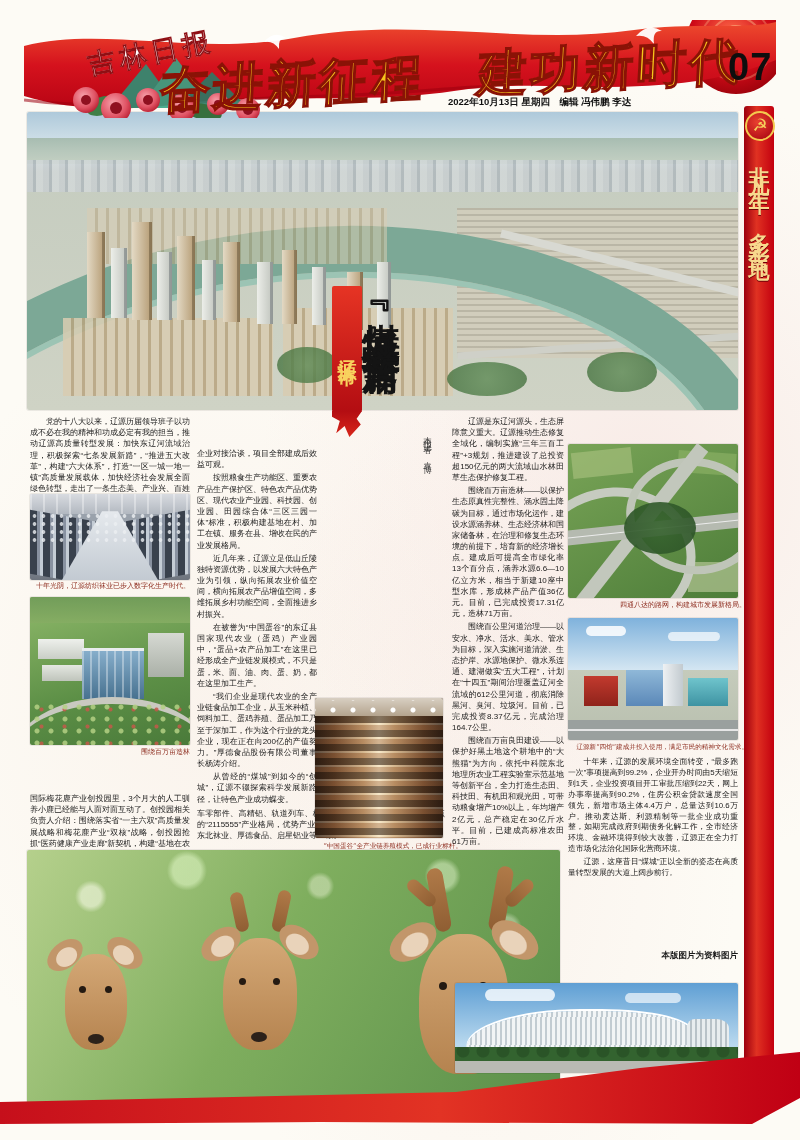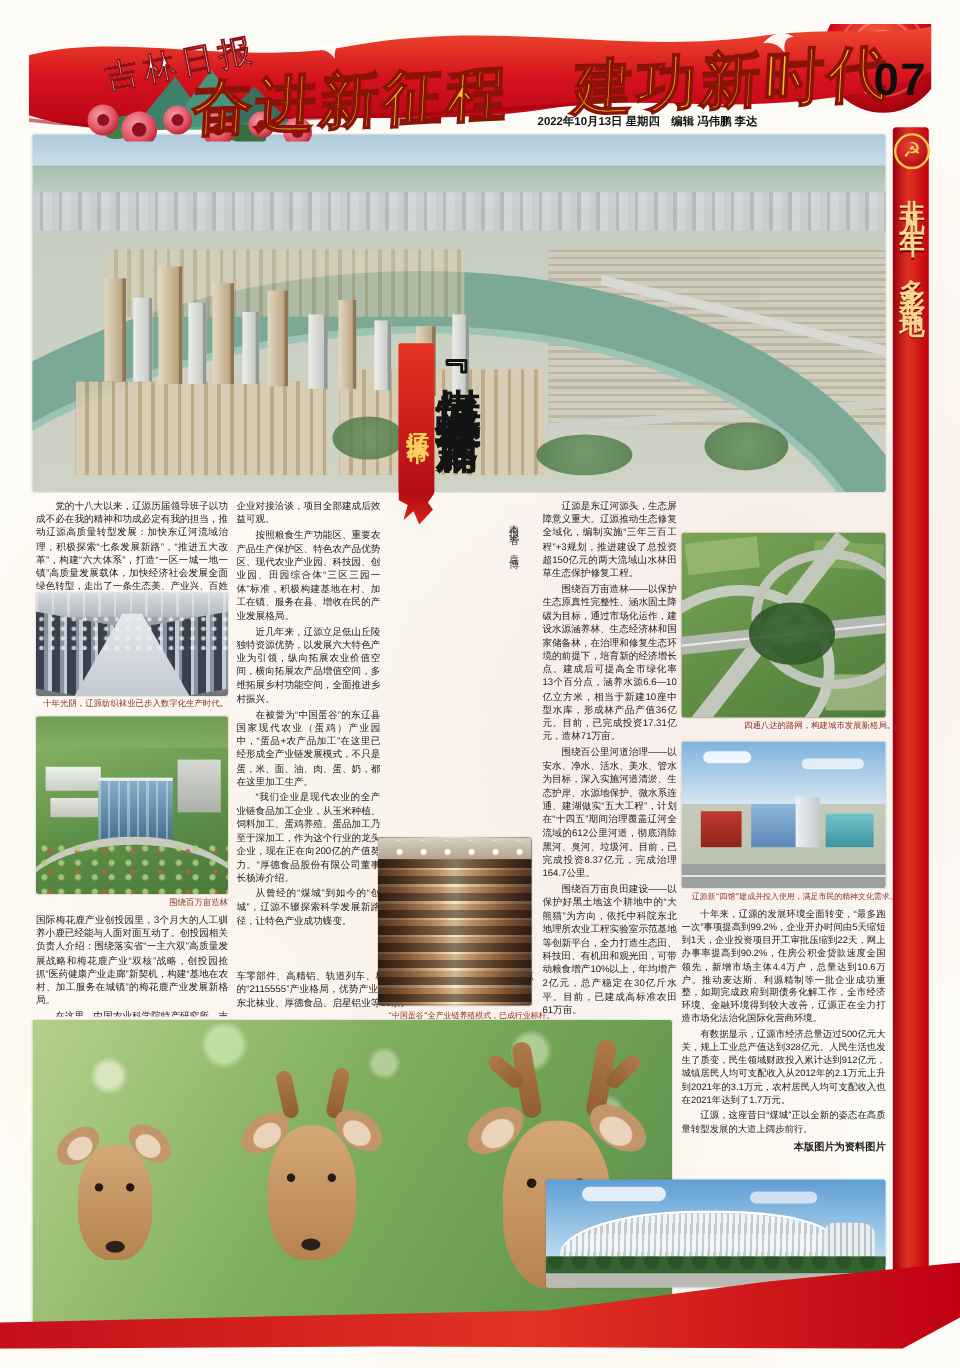--- a/index.html
+++ b/index.html
@@ -49,7 +49,7 @@
   .col{position:absolute;overflow:hidden;text-align:justify;color:#1a1a1a;
     font:8px/1.4 "Liberation Sans",sans-serif;z-index:3;}
   .col p{margin:0 0 2px;text-indent:2em;}
-  .col p.ni{text-indent:0;}
+  .col p.ni{text-indent:0;margin-top:32px;}
   .tailtxt{position:absolute;overflow:hidden;text-align:justify;color:#1a1a1a;
     font:8px/1.4 "Liberation Sans",sans-serif;z-index:3;}
   .photonote{position:absolute;font:bold 8.5px/1.2 "Liberation Sans",sans-serif;

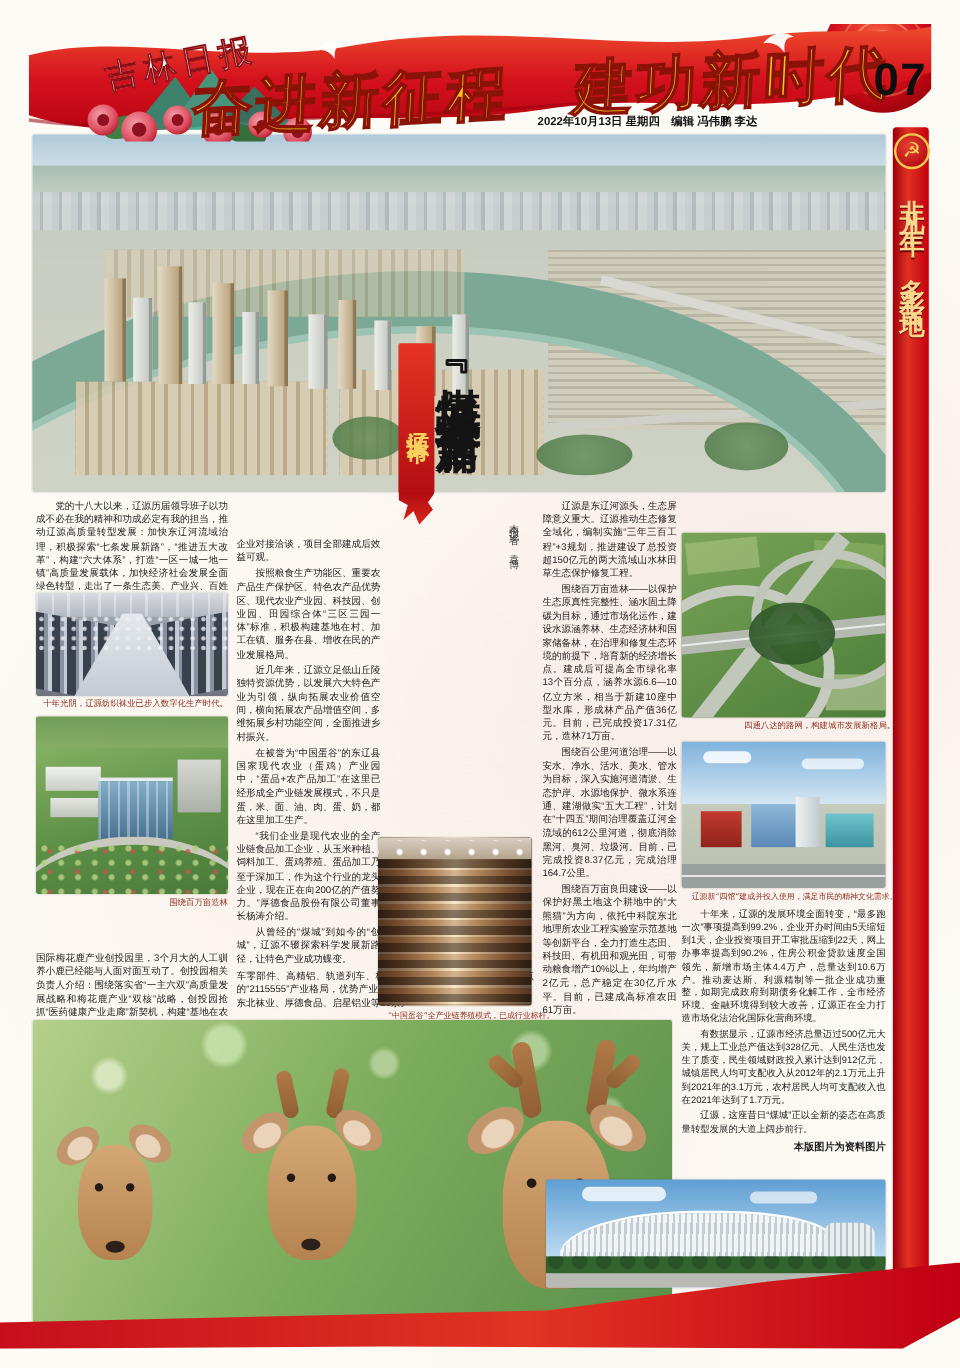--- a/index.html
+++ b/index.html
@@ -365,7 +365,6 @@
 
   <div class="col" style="left:568px;top:757px;width:170px;height:192px;font-size:7.8px;">
     <p>十年来，辽源的发展环境全面转变，“最多跑一次”事项提高到99.2%，企业开办时间由5天缩短到1天，企业投资项目开工审批压缩到22天，网上办事率提高到90.2%，住房公积金贷款速度全国领先，新增市场主体4.4万户，总量达到10.6万户。推动麦达斯、利源精制等一批企业成功重整，如期完成政府到期债务化解工作，全市经济环境、金融环境得到较大改善，辽源正在全力打造市场化法治化国际化营商环境。</p>
-    <p>有数据显示，辽源市经济总量迈过500亿元大关，规上工业总产值达到328亿元。人民生活也发生了质变，民生领域财政投入累计达到912亿元，城镇居民人均可支配收入从2012年的2.1万元上升到2021年的3.1万元，农村居民人均可支配收入也在2021年达到了1.7万元。</p>
     <p>辽源，这座昔日“煤城”正以全新的姿态在高质量转型发展的大道上阔步前行。</p>
   </div>
   <div class="photonote" style="left:568px;top:950px;width:170px;">本版图片为资料图片</div>

